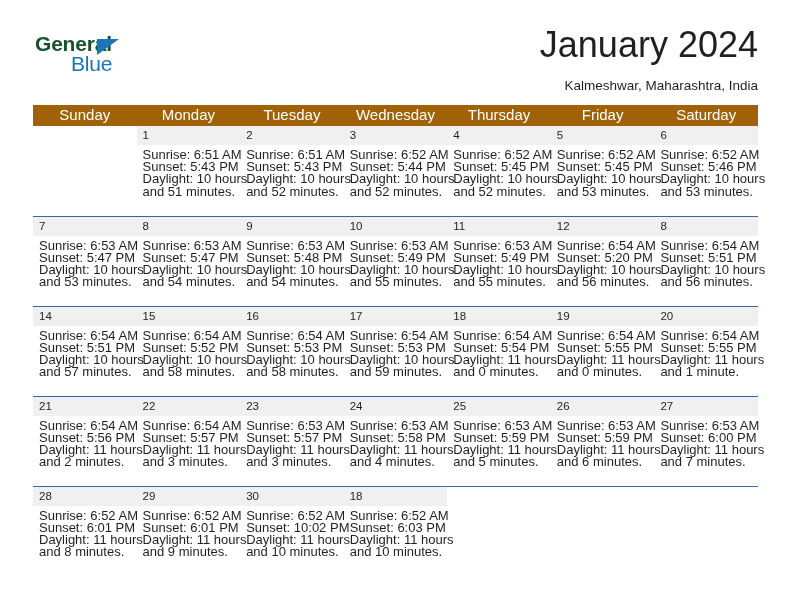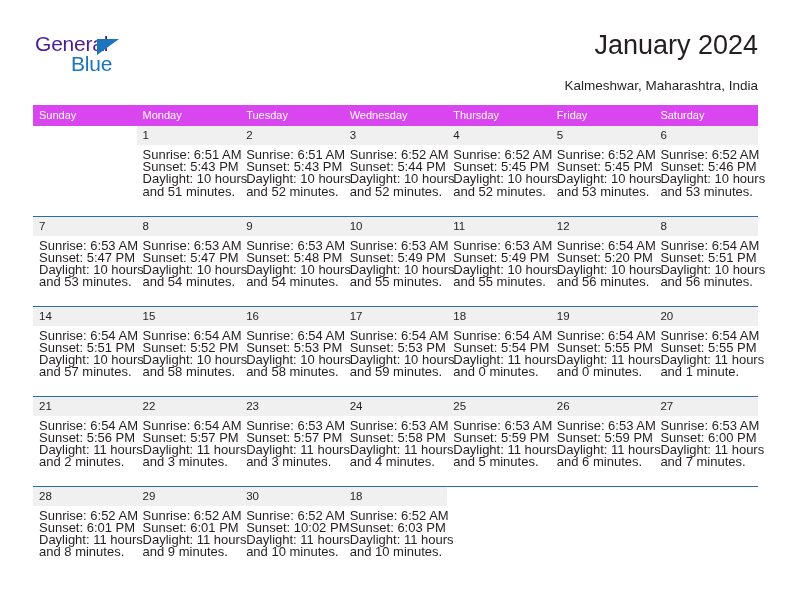--- a/index.html
+++ b/index.html
@@ -32,8 +32,8 @@
   }
   .logo-general {
     font-size: 21px;
-    font-weight: 400;
-    color: #4c1d95;
+    font-weight: 700;
+    color: #14532d;
     letter-spacing: -0.2px;
     line-height: 22px;
     font-family: "Liberation Sans", sans-serif;

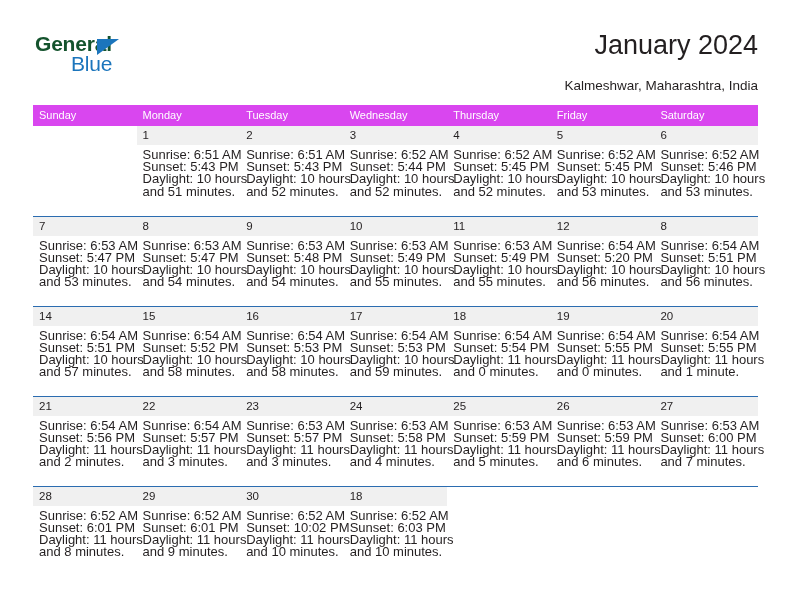--- a/index.html
+++ b/index.html
@@ -64,7 +64,7 @@
     text-align: right;
   }
   .cal-title {
-    font-size: 27px;
+    font-size: 36px;
     font-weight: 400;
     color: #231f20;
     line-height: 34px;

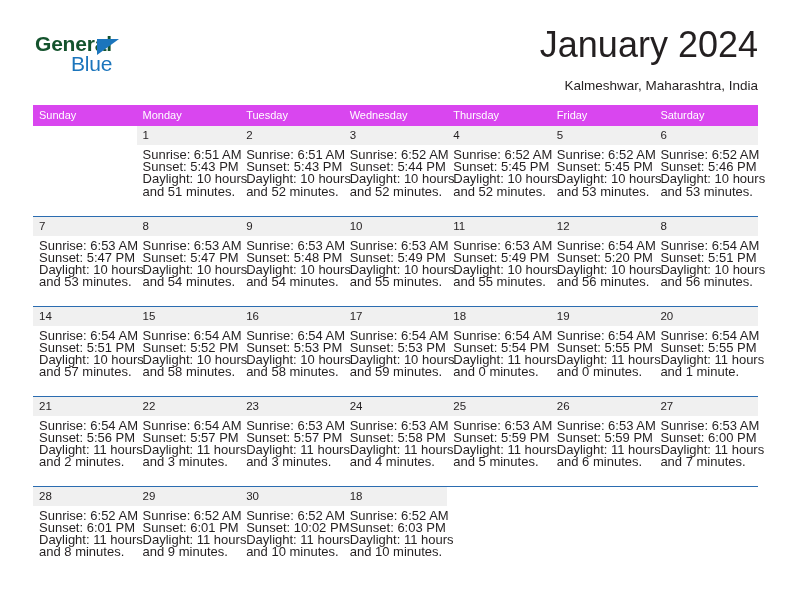--- a/index.html
+++ b/index.html
@@ -94,11 +94,11 @@
   table.cal col { width: 103.57px; }
 
   thead th {
-    background: #d946ef;
+    background: #a16207;
     color: #ffffff;
-    font-size: 11px;
+    font-size: 15px;
     font-weight: 400;
-    text-align: left;
+    text-align: center;
     padding: 4px 6px 5px 6px;
     height: 20px;
     line-height: 12px;

